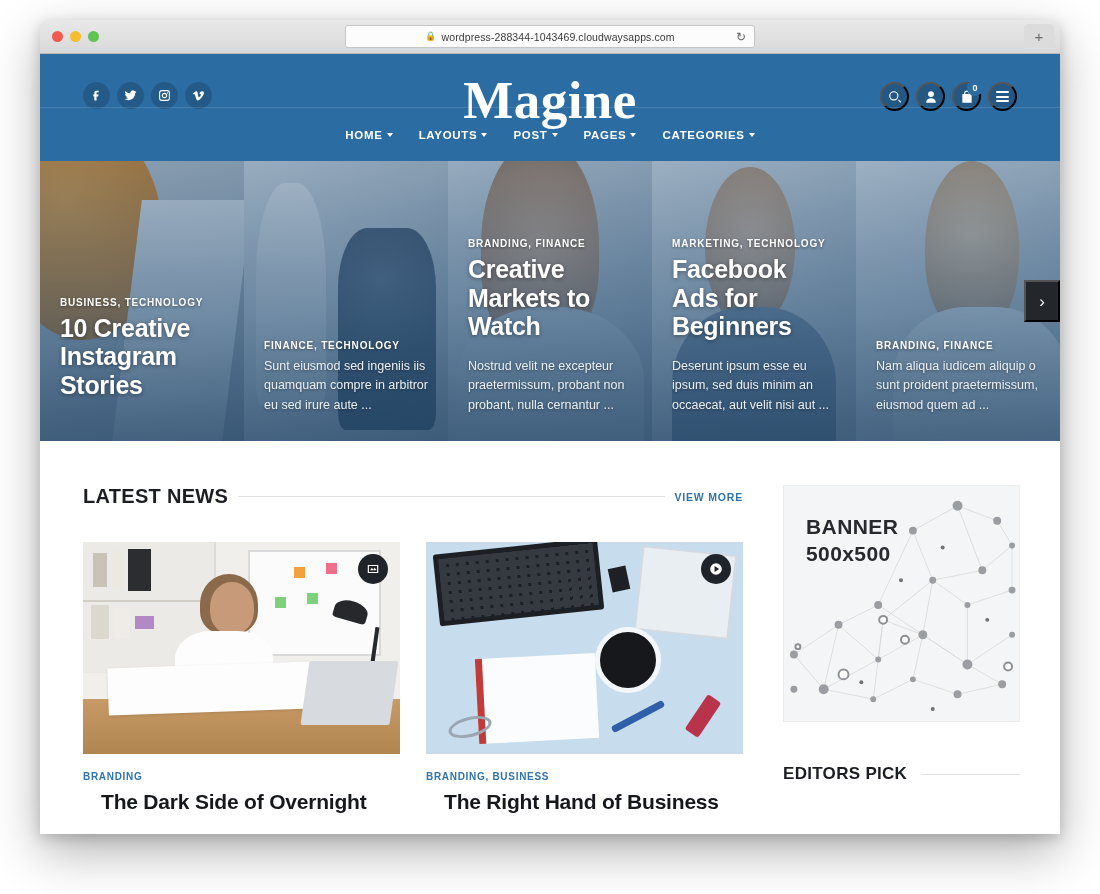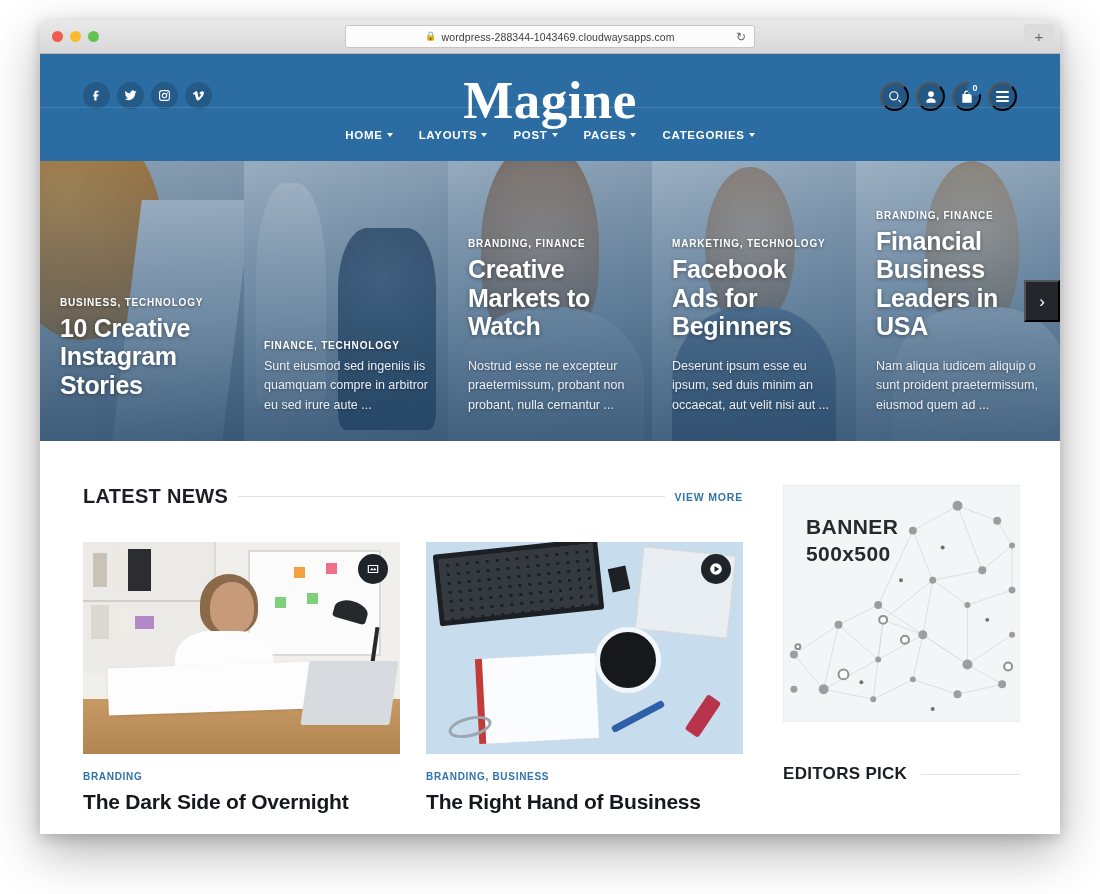--- a/index.html
+++ b/index.html
@@ -731,7 +731,6 @@
         <div class="slide-overlay"></div>
         <div class="slide-body">
           <div class="slide-cats">BRANDING, FINANCE</div>
-          <div class="slide-title">Financial Business Leaders in USA</div>
           <div class="slide-excerpt">Nam aliqua iudicem aliquip o sunt proident praetermissum, eiusmod quem ad ...</div>
         </div>
       </div>

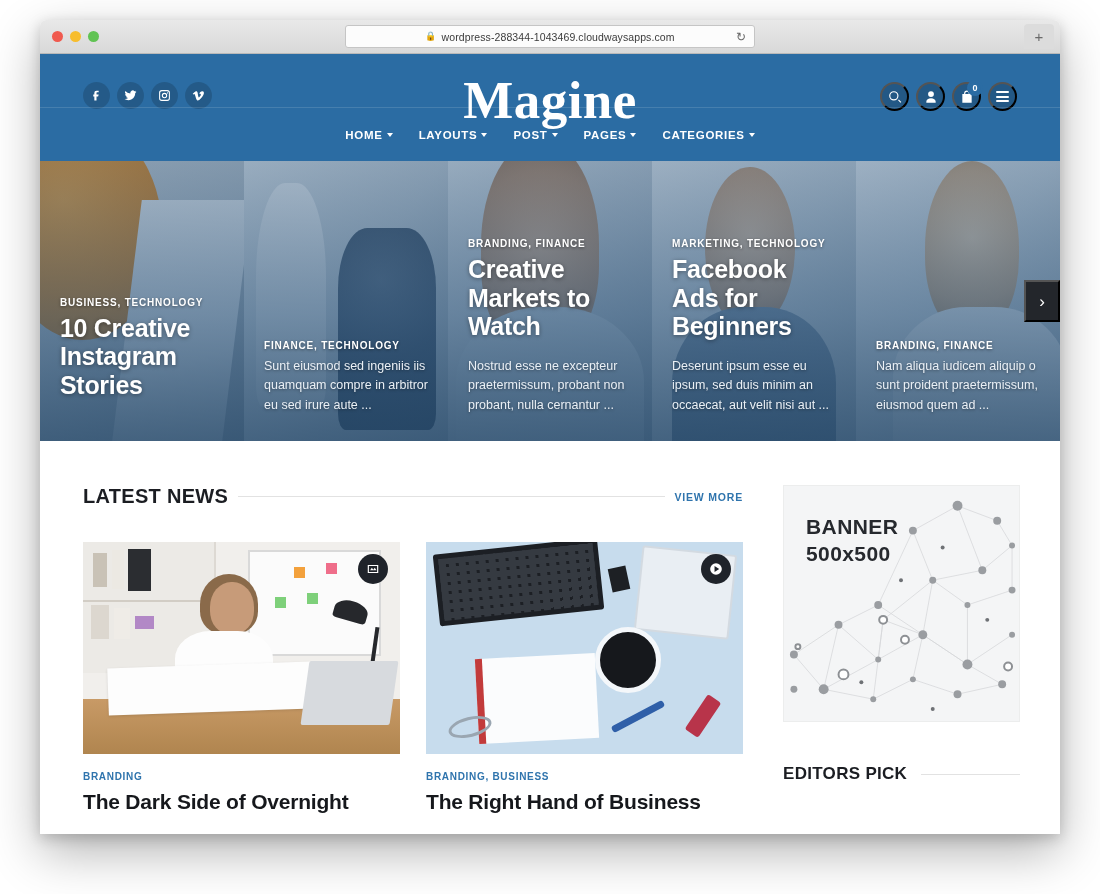--- a/index.html
+++ b/index.html
@@ -708,7 +708,7 @@
         <div class="slide-body">
           <div class="slide-cats">BRANDING, FINANCE</div>
           <div class="slide-title">Creative Markets to Watch</div>
-          <div class="slide-excerpt">Nostrud esse ne excepteur praetermissum, probant non probant, nulla cernantur ...</div>
+          <div class="slide-excerpt">Nostrud velit ne excepteur praetermissum, probant non probant, nulla cernantur ...</div>
         </div>
       </div>
 

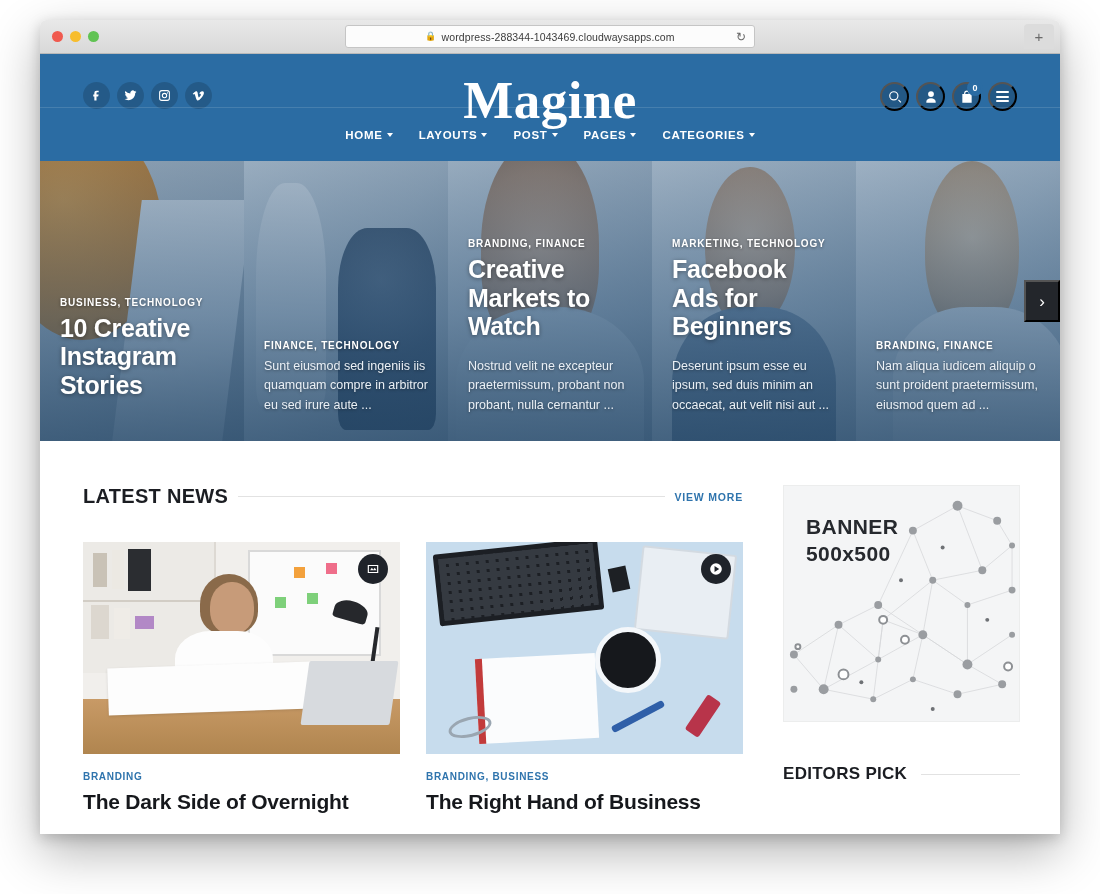--- a/index.html
+++ b/index.html
@@ -538,6 +538,7 @@
     color: #16181c;
     line-height: 1.25;
     letter-spacing: -0.2px;
+    margin-left: 18px;
   }
 
   

